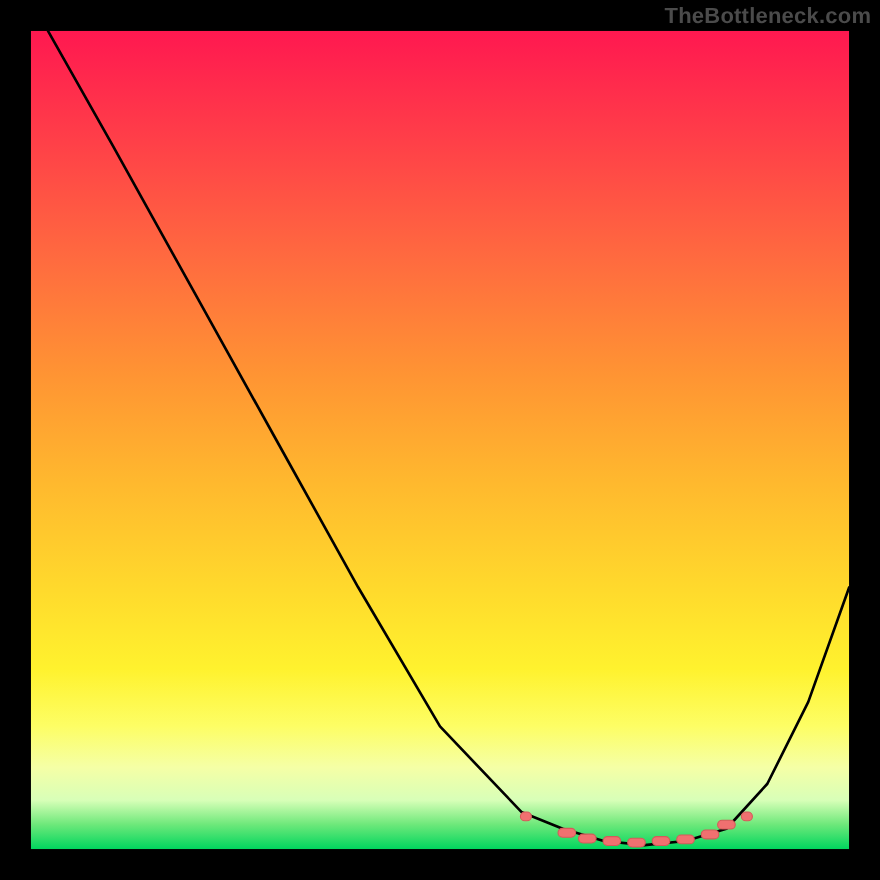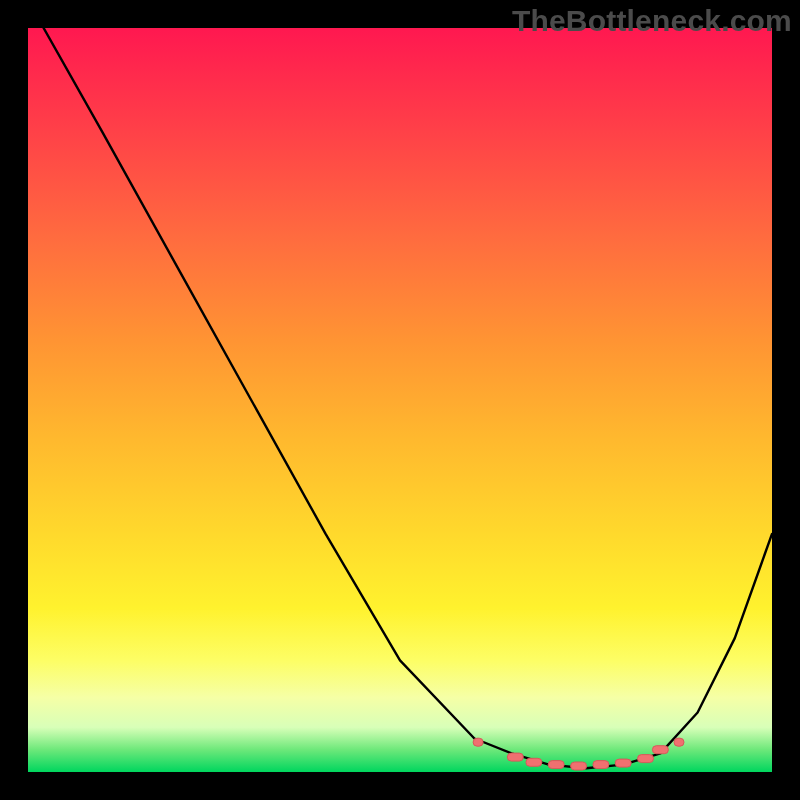--- a/index.html
+++ b/index.html
@@ -52,7 +52,7 @@
     right: 8px;
     color: #4b4b4b;
     font-weight: 600;
-    font-size: 30px;
+    font-size: 20px;
     letter-spacing: 0.2px;
     pointer-events: none;
   }

